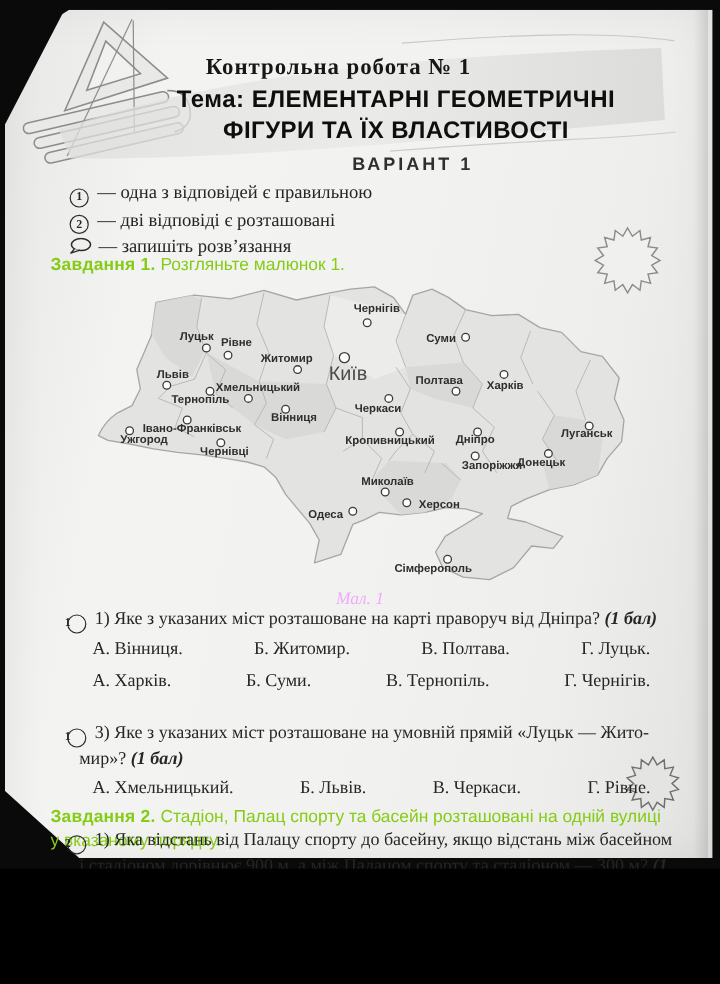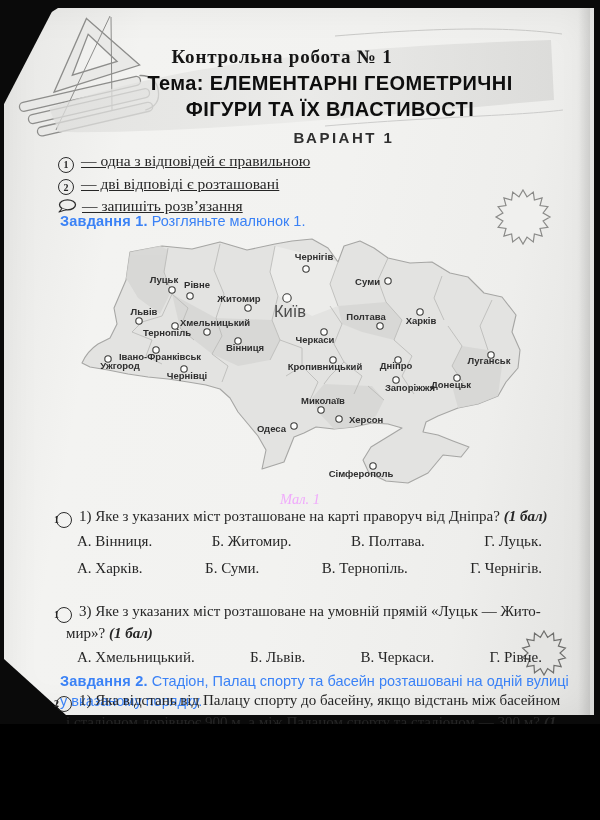--- a/index.html
+++ b/index.html
@@ -22,7 +22,7 @@
            font:bold 15px "Liberation Sans",sans-serif;letter-spacing:2.5px;color:#2f2f2f;}
   
   #legend{position:absolute;left:58px;top:150px;font-size:15.5px;line-height:21.5px;}
-  .lrow{white-space:nowrap;text-decoration:underline;}
+  .lrow{white-space:nowrap;}
   .cnum{display:inline-flex;align-items:center;justify-content:center;width:14px;height:14px;
         border:1.2px solid #2c2c2c;border-radius:50%;font:bold 10px "Liberation Serif",serif;
         vertical-align:-2px;margin-right:7px;}

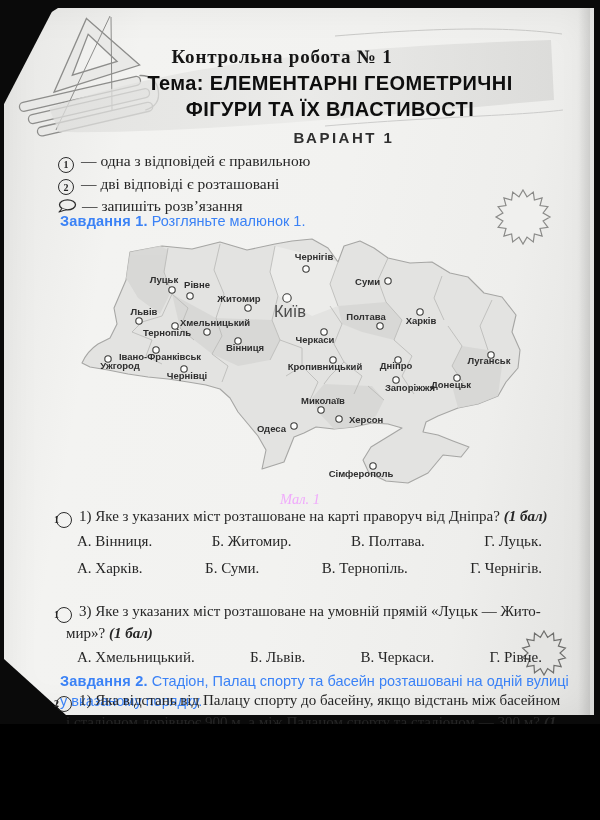--- a/index.html
+++ b/index.html
@@ -28,8 +28,8 @@
         vertical-align:-2px;margin-right:7px;}
   .bubble{vertical-align:-2px;margin-right:5px;}
   
-  .task{position:absolute;left:60px;width:512px;
-        font:14.5px "Liberation Sans",sans-serif;line-height:20px;color:#3b82f6;}
+  .task{position:absolute;left:42px;width:512px;
+        font:14.5px "Liberation Sans",sans-serif;line-height:20px;color:#84cc16;}
   .task b{font-weight:bold;letter-spacing:.2px;}
   .q{position:absolute;left:56px;width:512px;font-size:15px;line-height:21.5px;}
   .q p{margin:0;padding-left:10px;text-indent:-10px;}

